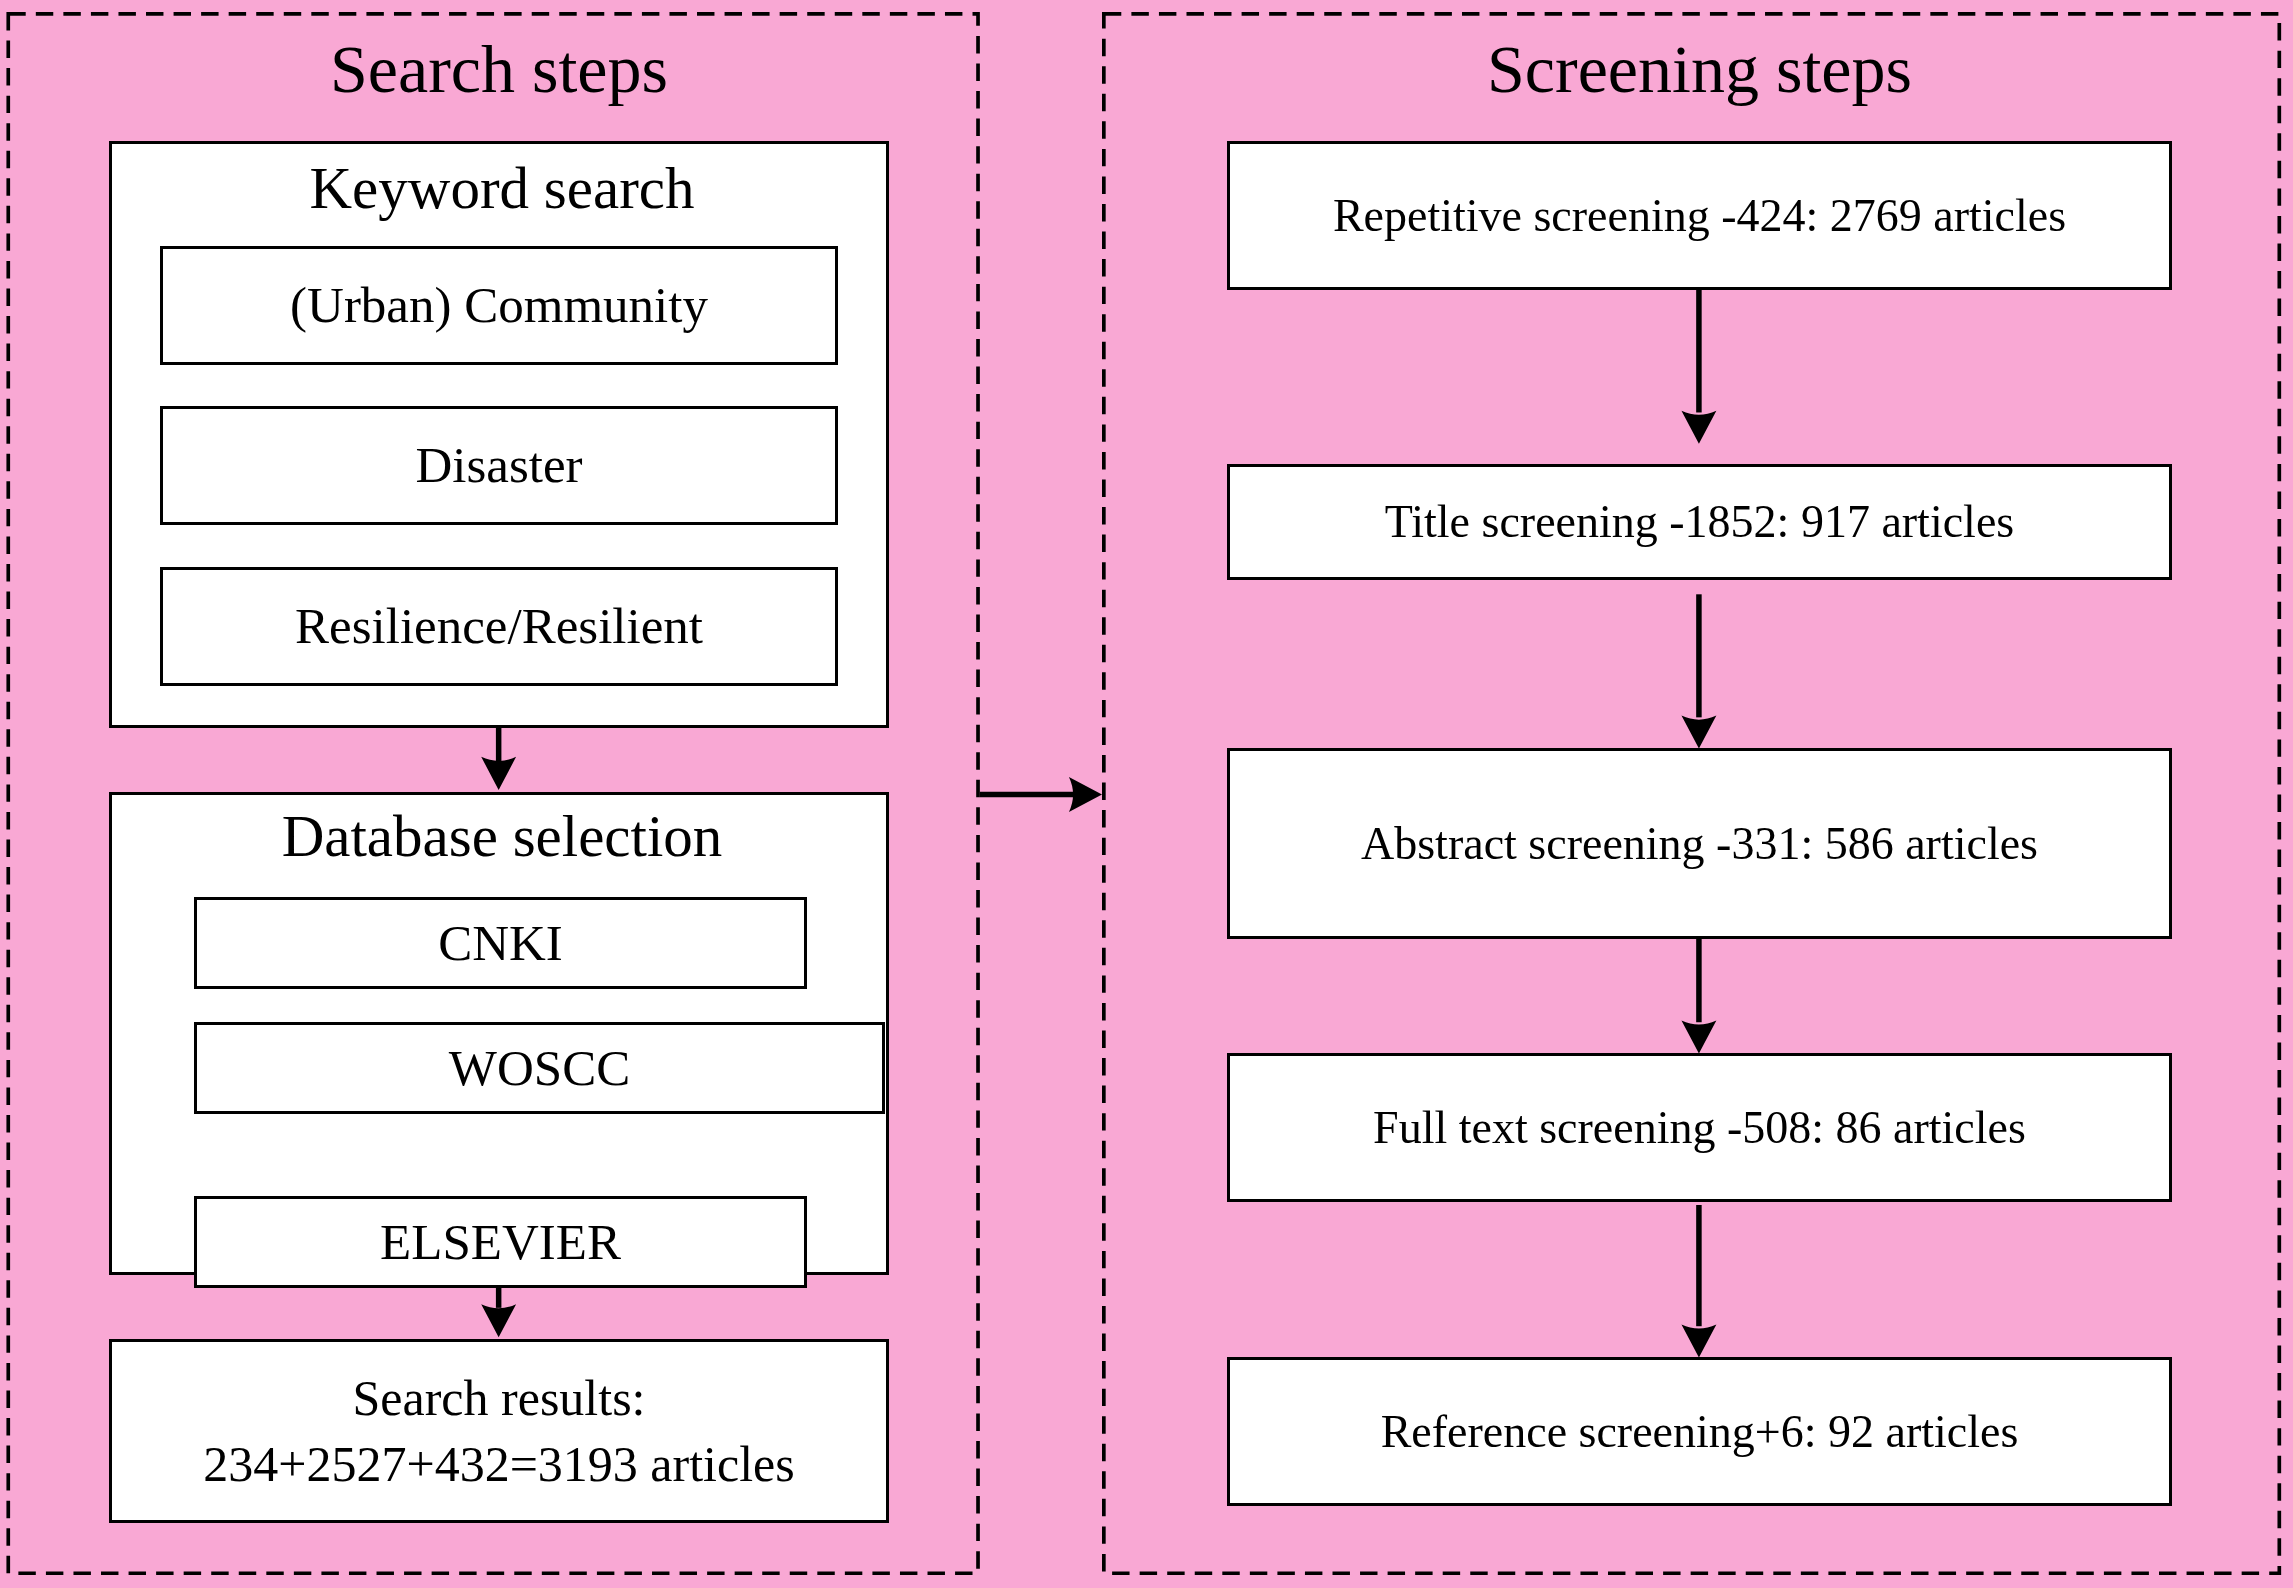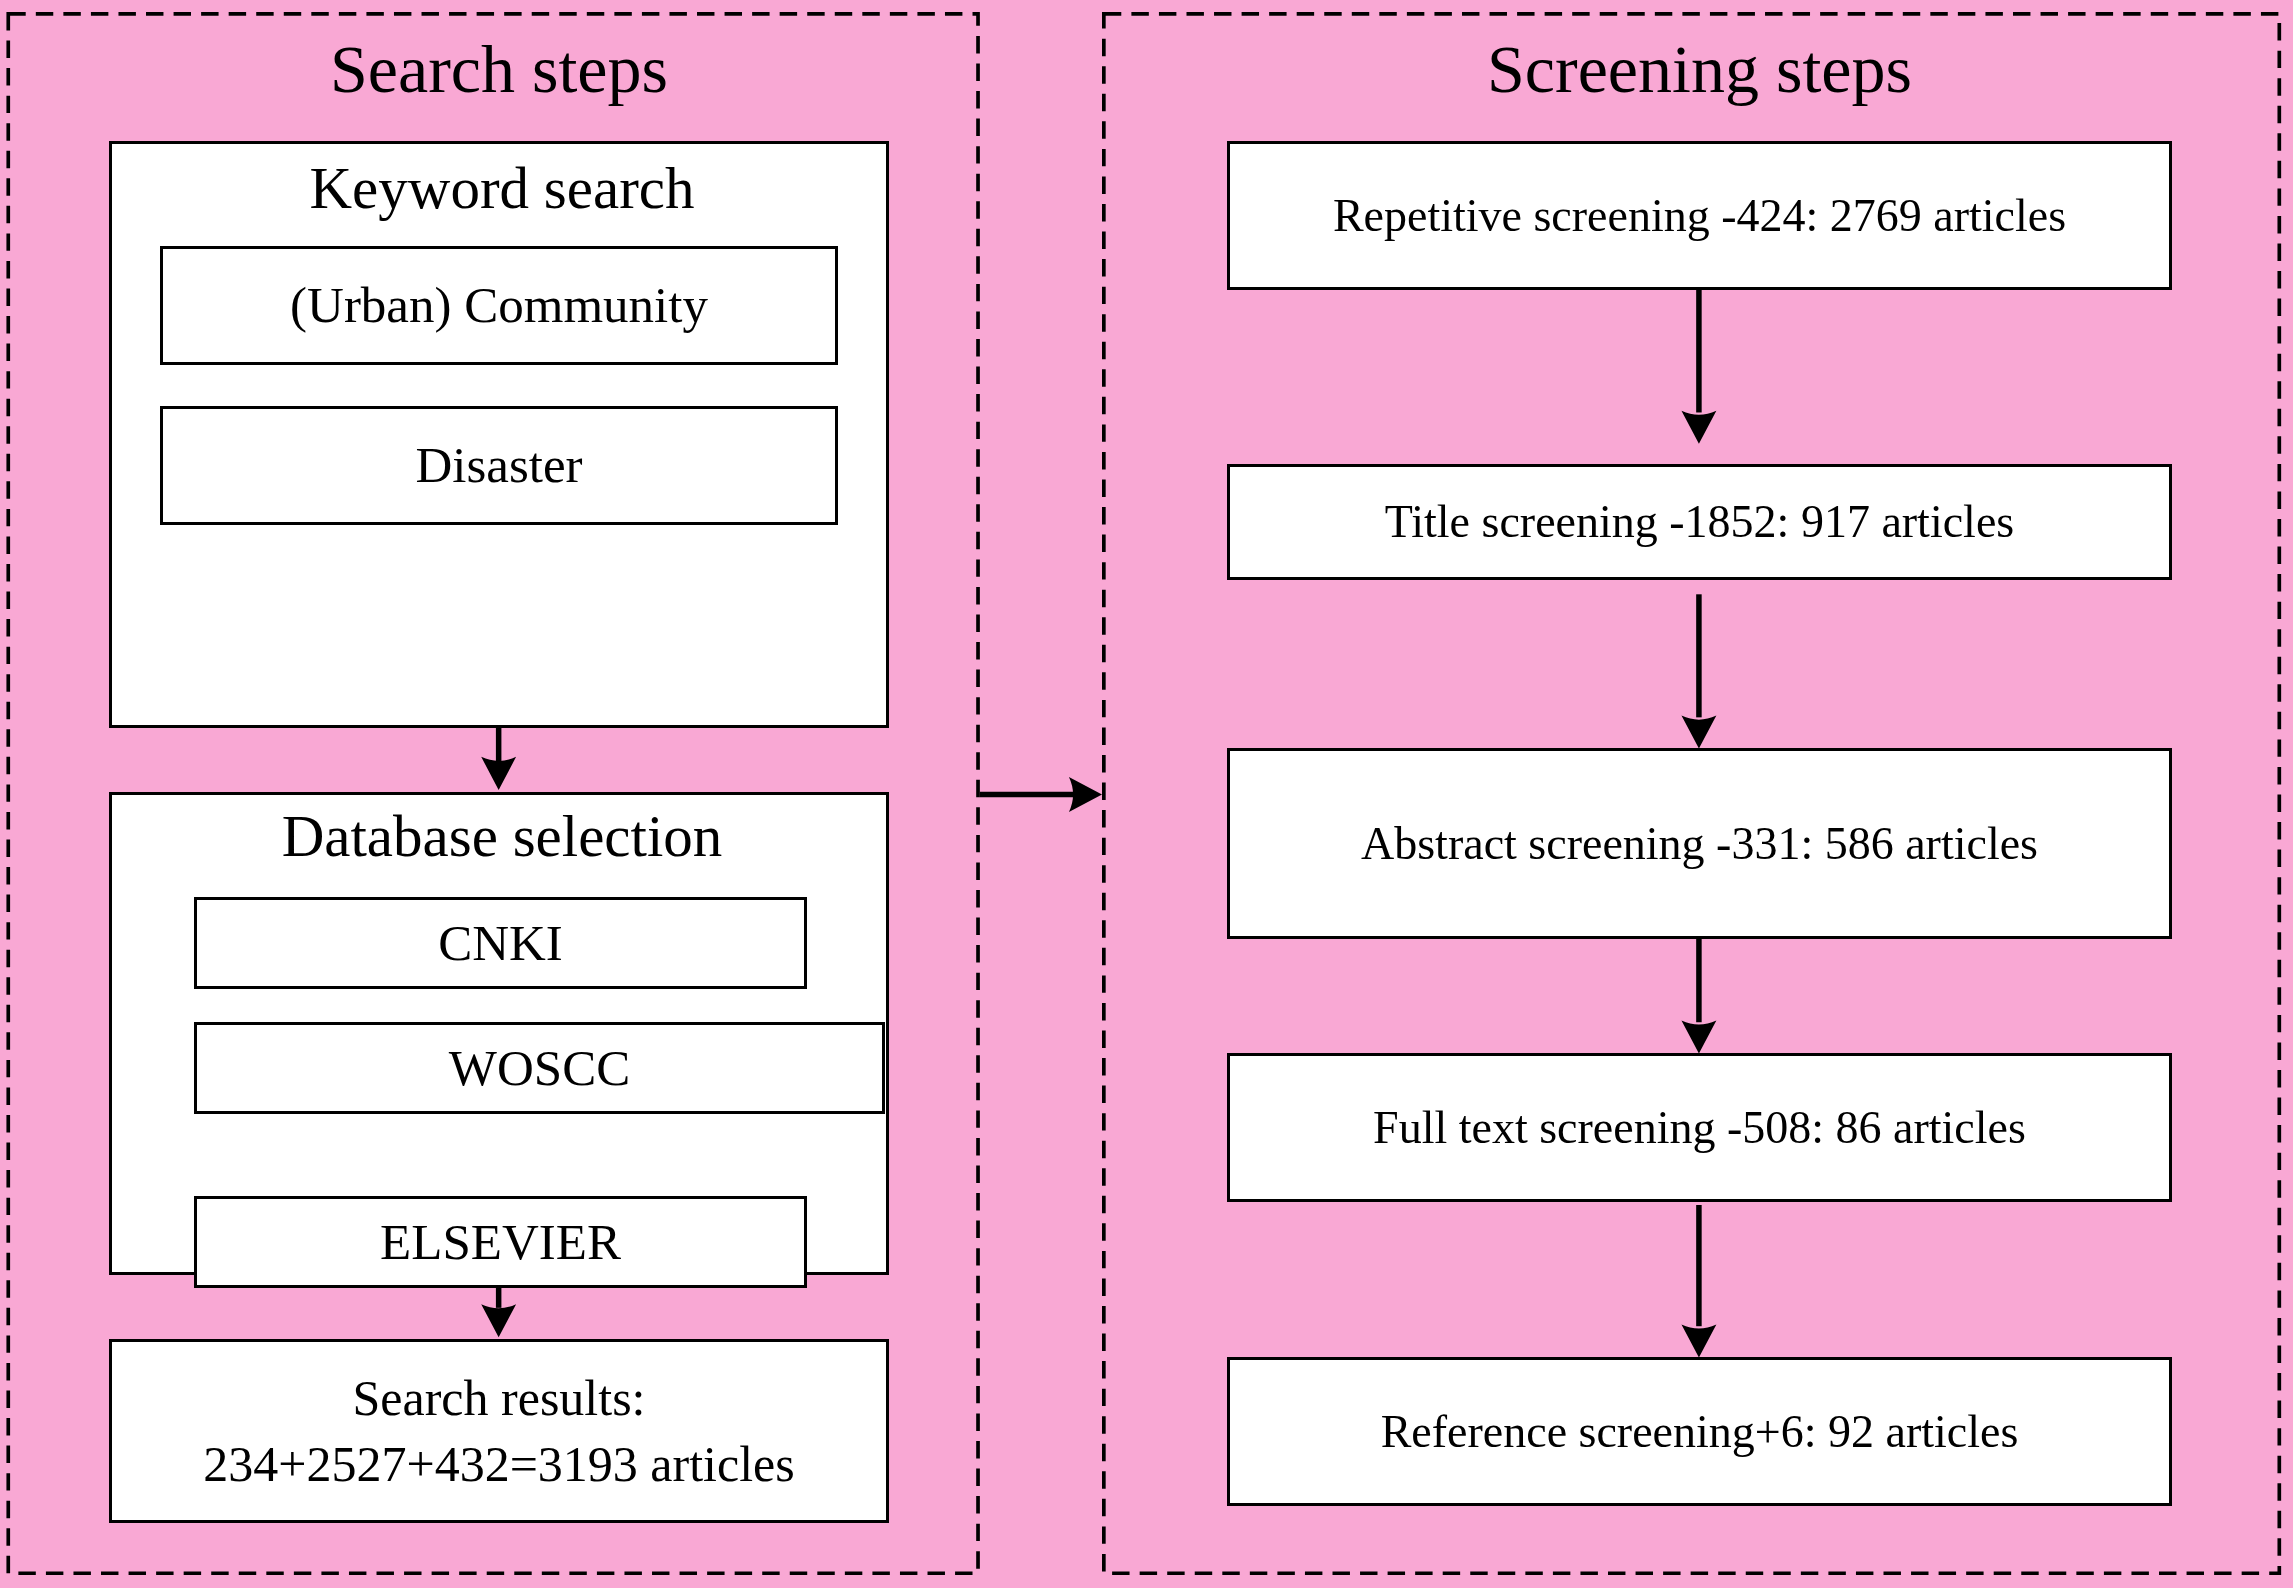--- a/index.html
+++ b/index.html
@@ -105,6 +105,7 @@
 
   <div class="box center-text item-text" style="left:160px; top:406px; width:678px; height:119px;">Disaster</div>
   <div class="box center-text item-text" style="left:160px; top:246px; width:678px; height:119px;">(Urban) Community</div>
+  <div class="box center-text item-text" style="left:160px; top:567px; width:678px; height:119px;">Resilience/Resilient</div>
 
   <div class="box" style="left:109px; top:792px; width:780px; height:483px;"></div>
   <div class="group-title" style="left:109px; top:804px; width:780px;">Database selection</div>

